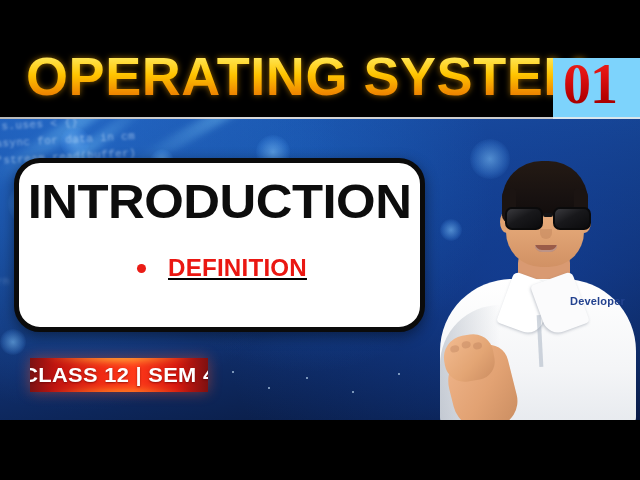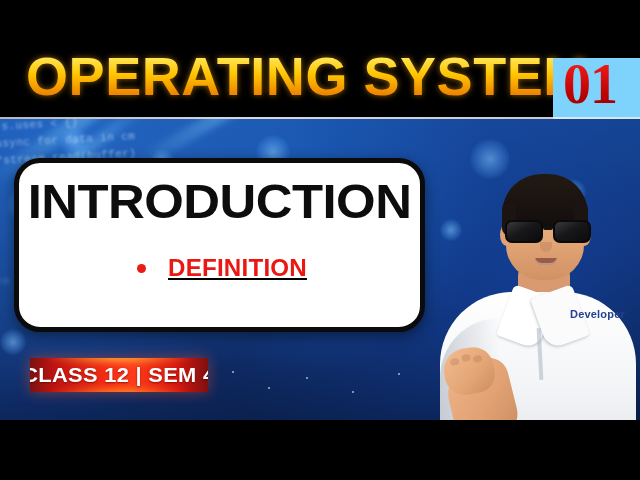--- a/index.html
+++ b/index.html
@@ -277,7 +277,6 @@
     left: 432px; top: 119px;
     width: 208px; height: 301px;
     overflow: hidden;
-    margin-top: 13px;
   }
   .p-neck {
     position: absolute;

